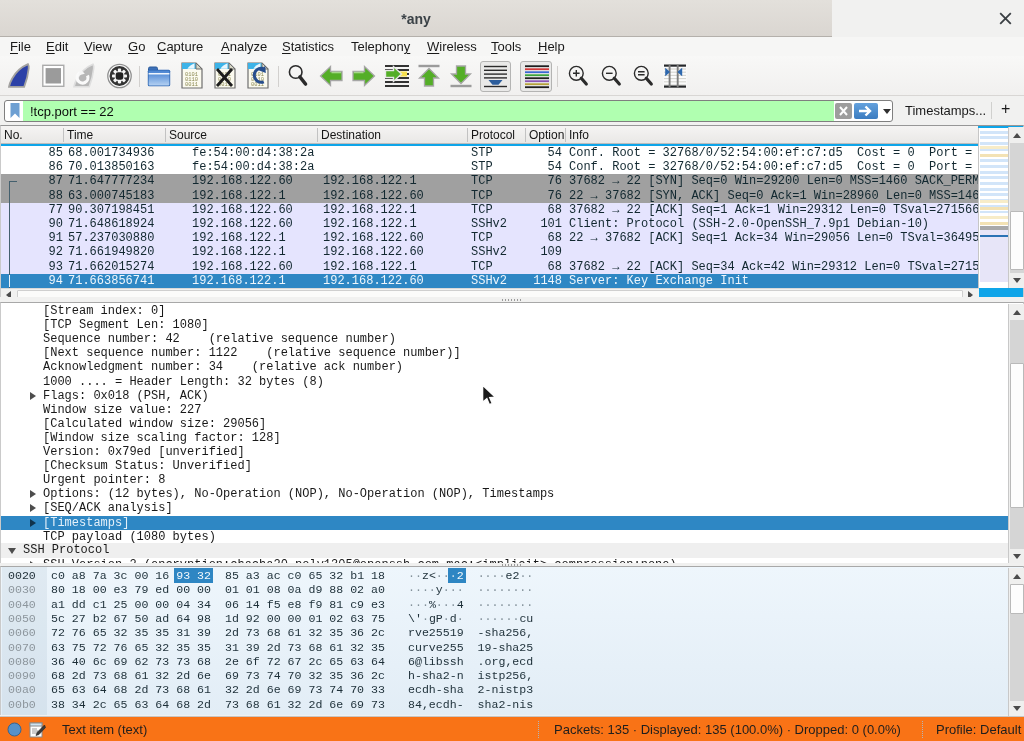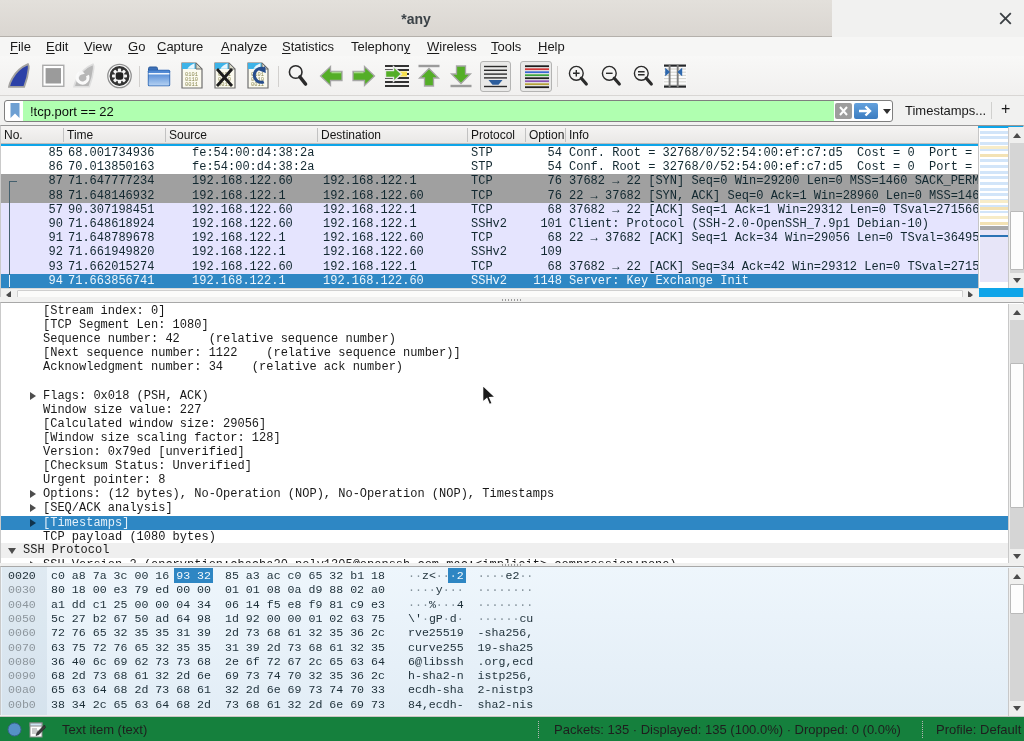--- a/index.html
+++ b/index.html
@@ -346,7 +346,7 @@
   </div>
   <div class="prow" style="top:62.6px; background:#a0a0a0">
     <span class="c-no">88</span>
-      <span class="c-t">71.648146932</span>
+      <span class="c-t">63.000745183</span>
       <span class="c-s">192.168.122.1</span>
       <span class="c-d">192.168.122.60</span>
       <span class="c-p">TCP</span>

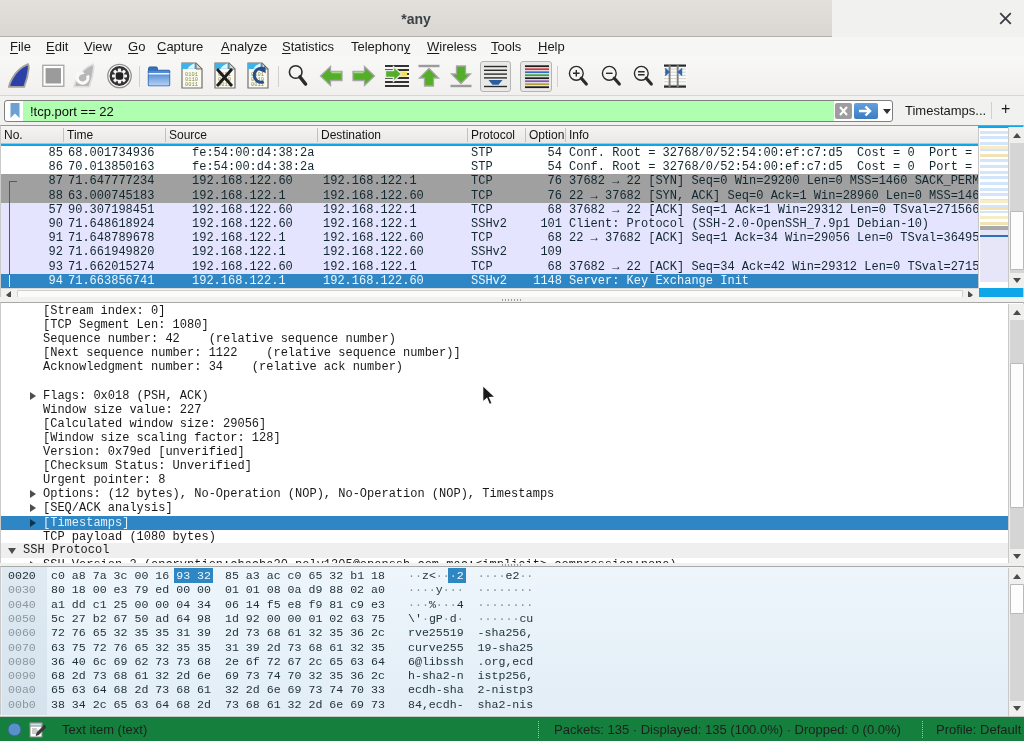--- a/index.html
+++ b/index.html
@@ -354,7 +354,7 @@
       <span class="c-i">22 → 37682 [SYN, ACK] Seq=0 Ack=1 Win=28960 Len=0 MSS=146</span>
   </div>
   <div class="prow" style="top:76.8px; background:#e5e4fe">
-    <span class="c-no">57</span>
+    <span class="c-no">77</span>
       <span class="c-t">90.307198451</span>
       <span class="c-s">192.168.122.60</span>
       <span class="c-d">192.168.122.1</span>

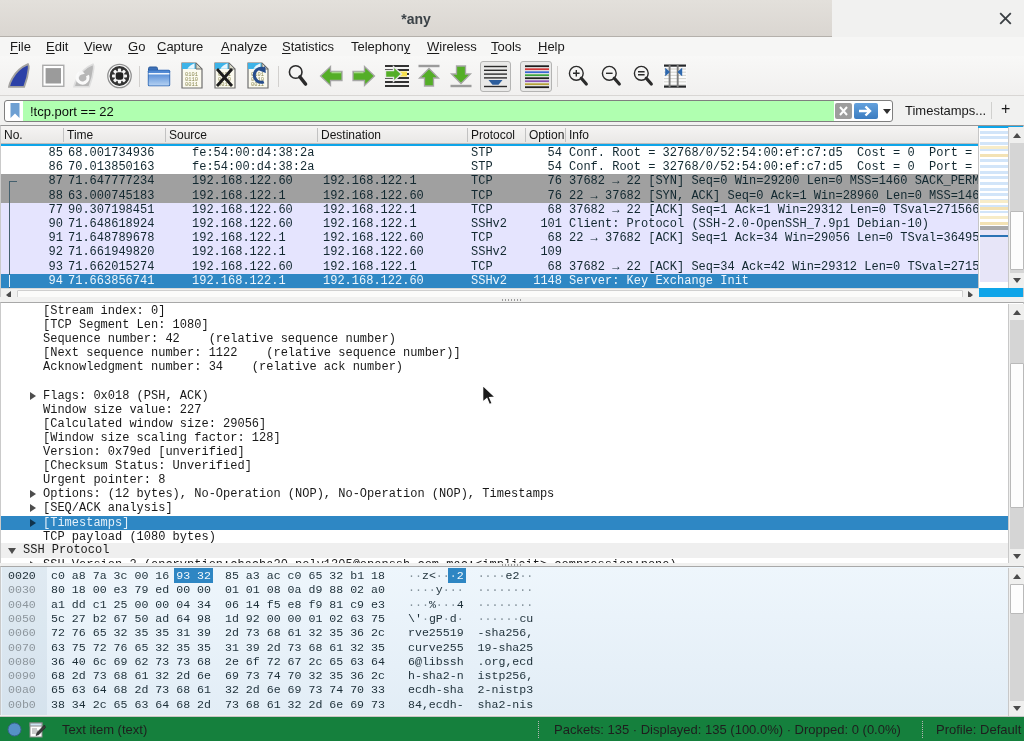--- a/index.html
+++ b/index.html
@@ -373,7 +373,7 @@
   </div>
   <div class="prow" style="top:105.2px; background:#e5e4fe">
     <span class="c-no">91</span>
-      <span class="c-t">71.648789678</span>
+      <span class="c-t">57.237030880</span>
       <span class="c-s">192.168.122.1</span>
       <span class="c-d">192.168.122.60</span>
       <span class="c-p">TCP</span>

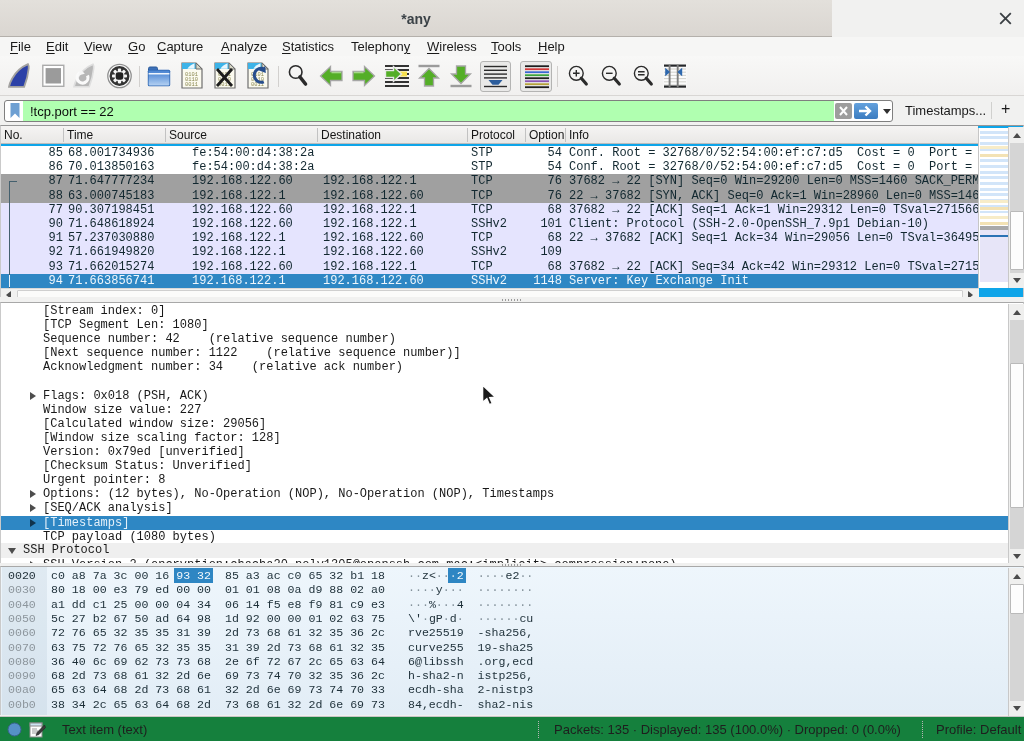--- a/index.html
+++ b/index.html
@@ -447,6 +447,7 @@
   <div class="dline" style="top:29.2px"><span class="dtxt">Sequence number: 42    (relative sequence number)</span></div>
   <div class="dline" style="top:43.3px"><span class="dtxt">[Next sequence number: 1122    (relative sequence number)]</span></div>
   <div class="dline" style="top:57.4px"><span class="dtxt">Acknowledgment number: 34    (relative ack number)</span></div>
+  <div class="dline" style="top:71.5px"><span class="dtxt">1000 .... = Header Length: 32 bytes (8)</span></div>
   <div class="dline" style="top:85.6px"><span class="dtri"></span><span class="dtxt">Flags: 0x018 (PSH, ACK)</span></div>
   <div class="dline" style="top:99.7px"><span class="dtxt">Window size value: 227</span></div>
   <div class="dline" style="top:113.8px"><span class="dtxt">[Calculated window size: 29056]</span></div>

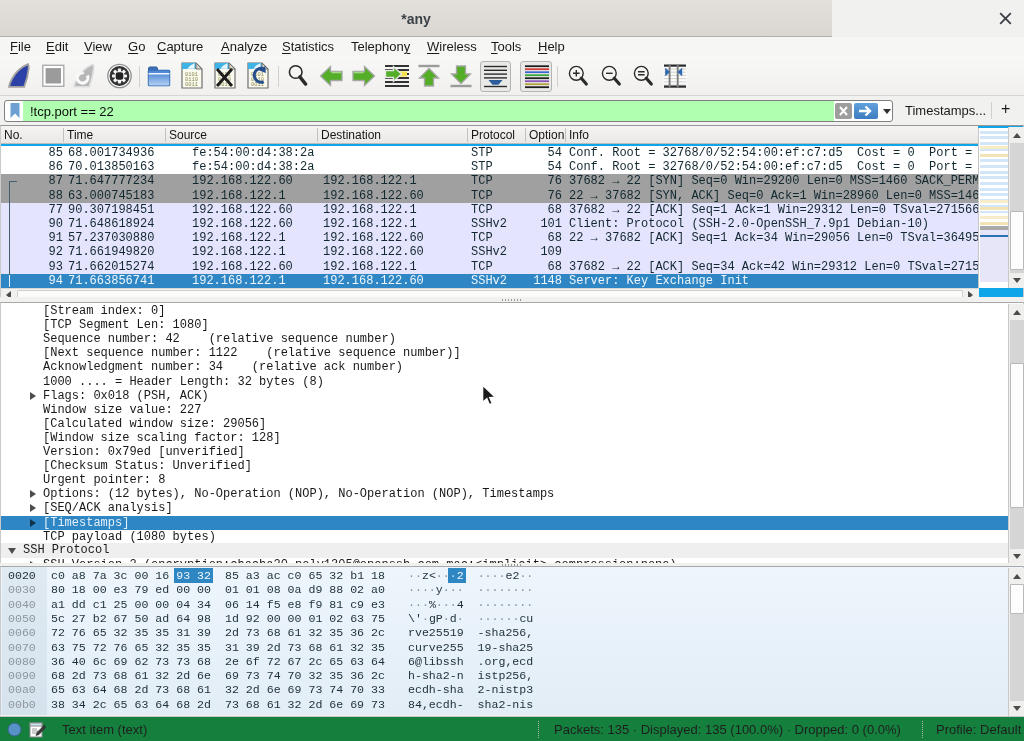--- a/index.html
+++ b/index.html
@@ -81,7 +81,7 @@
   .hdot { color:#84929b; }
   .hsel { background:#2e86c3; color:#f2f8fc; padding:1px 2px; margin:-1px -2px; }
 
-  #statusbar { left:0; top:716px; width:1024px; height:25px; background:#15803d; border-top:1px solid #c6c6c6; font-size:13px; color:#1e1e1e; } #statusbar div { white-space:nowrap; }
+  #statusbar { left:0; top:716px; width:1024px; height:25px; background:#f97316; border-top:1px solid #c6c6c6; font-size:13px; color:#1e1e1e; } #statusbar div { white-space:nowrap; }
   .ssep { position:absolute; top:4px; width:1px; height:17px; border-left:1px dotted #b5b5b5; }
 </style>
 </head>

